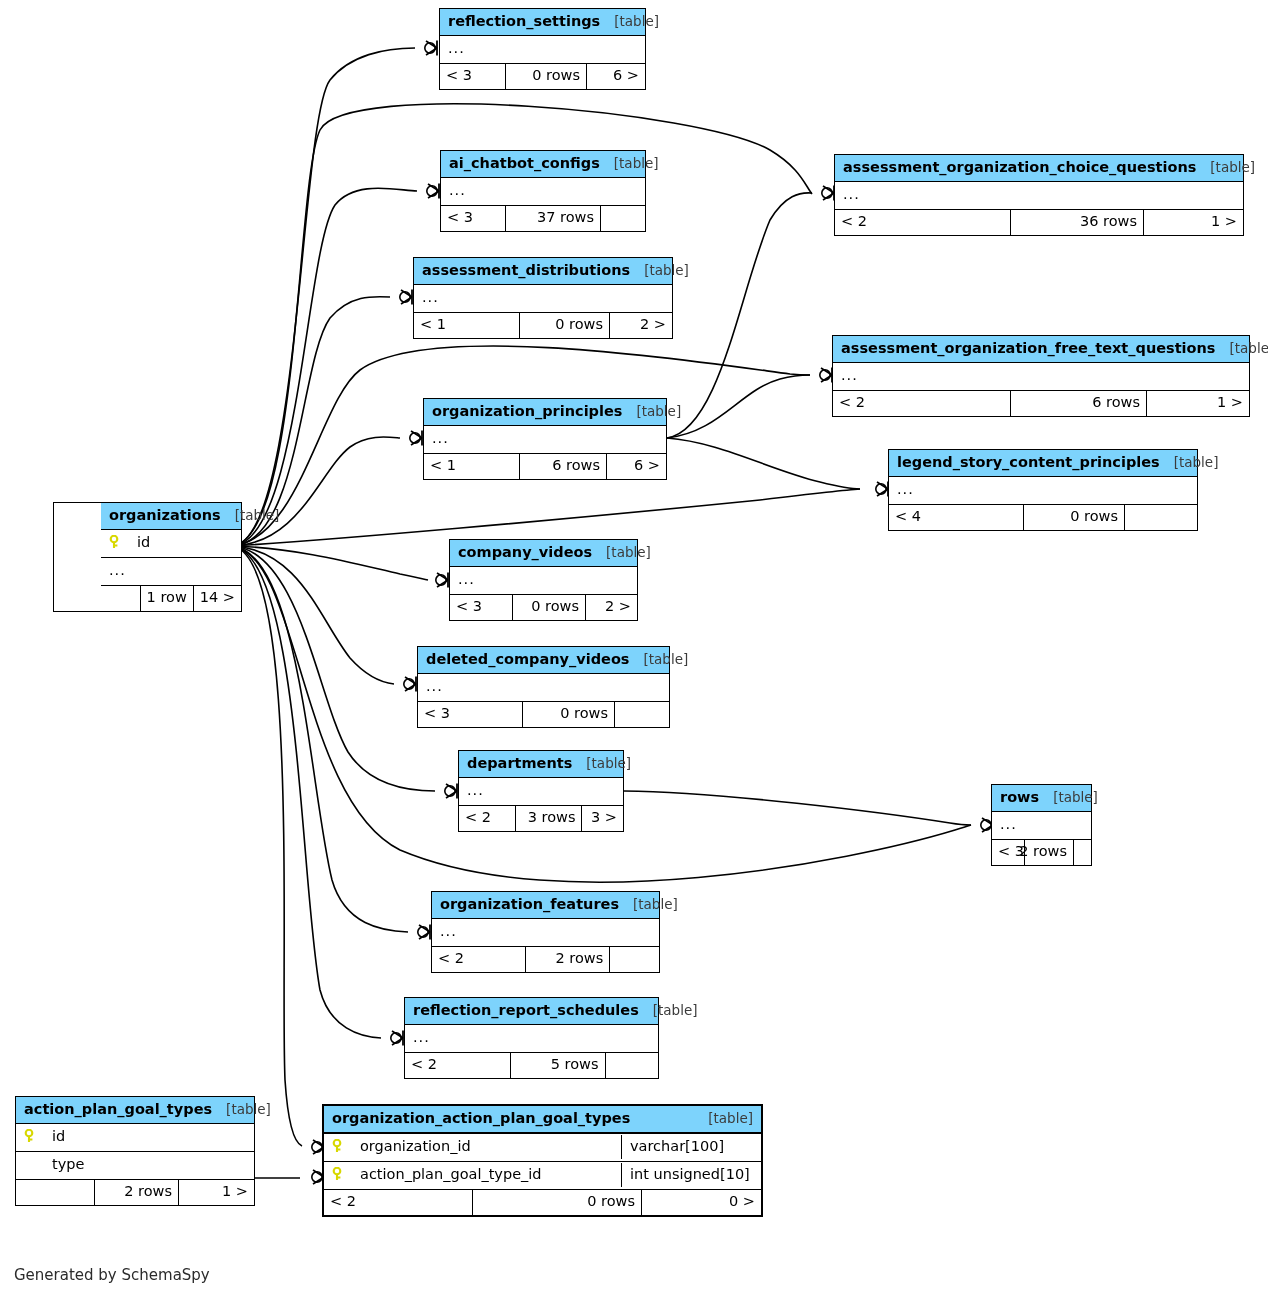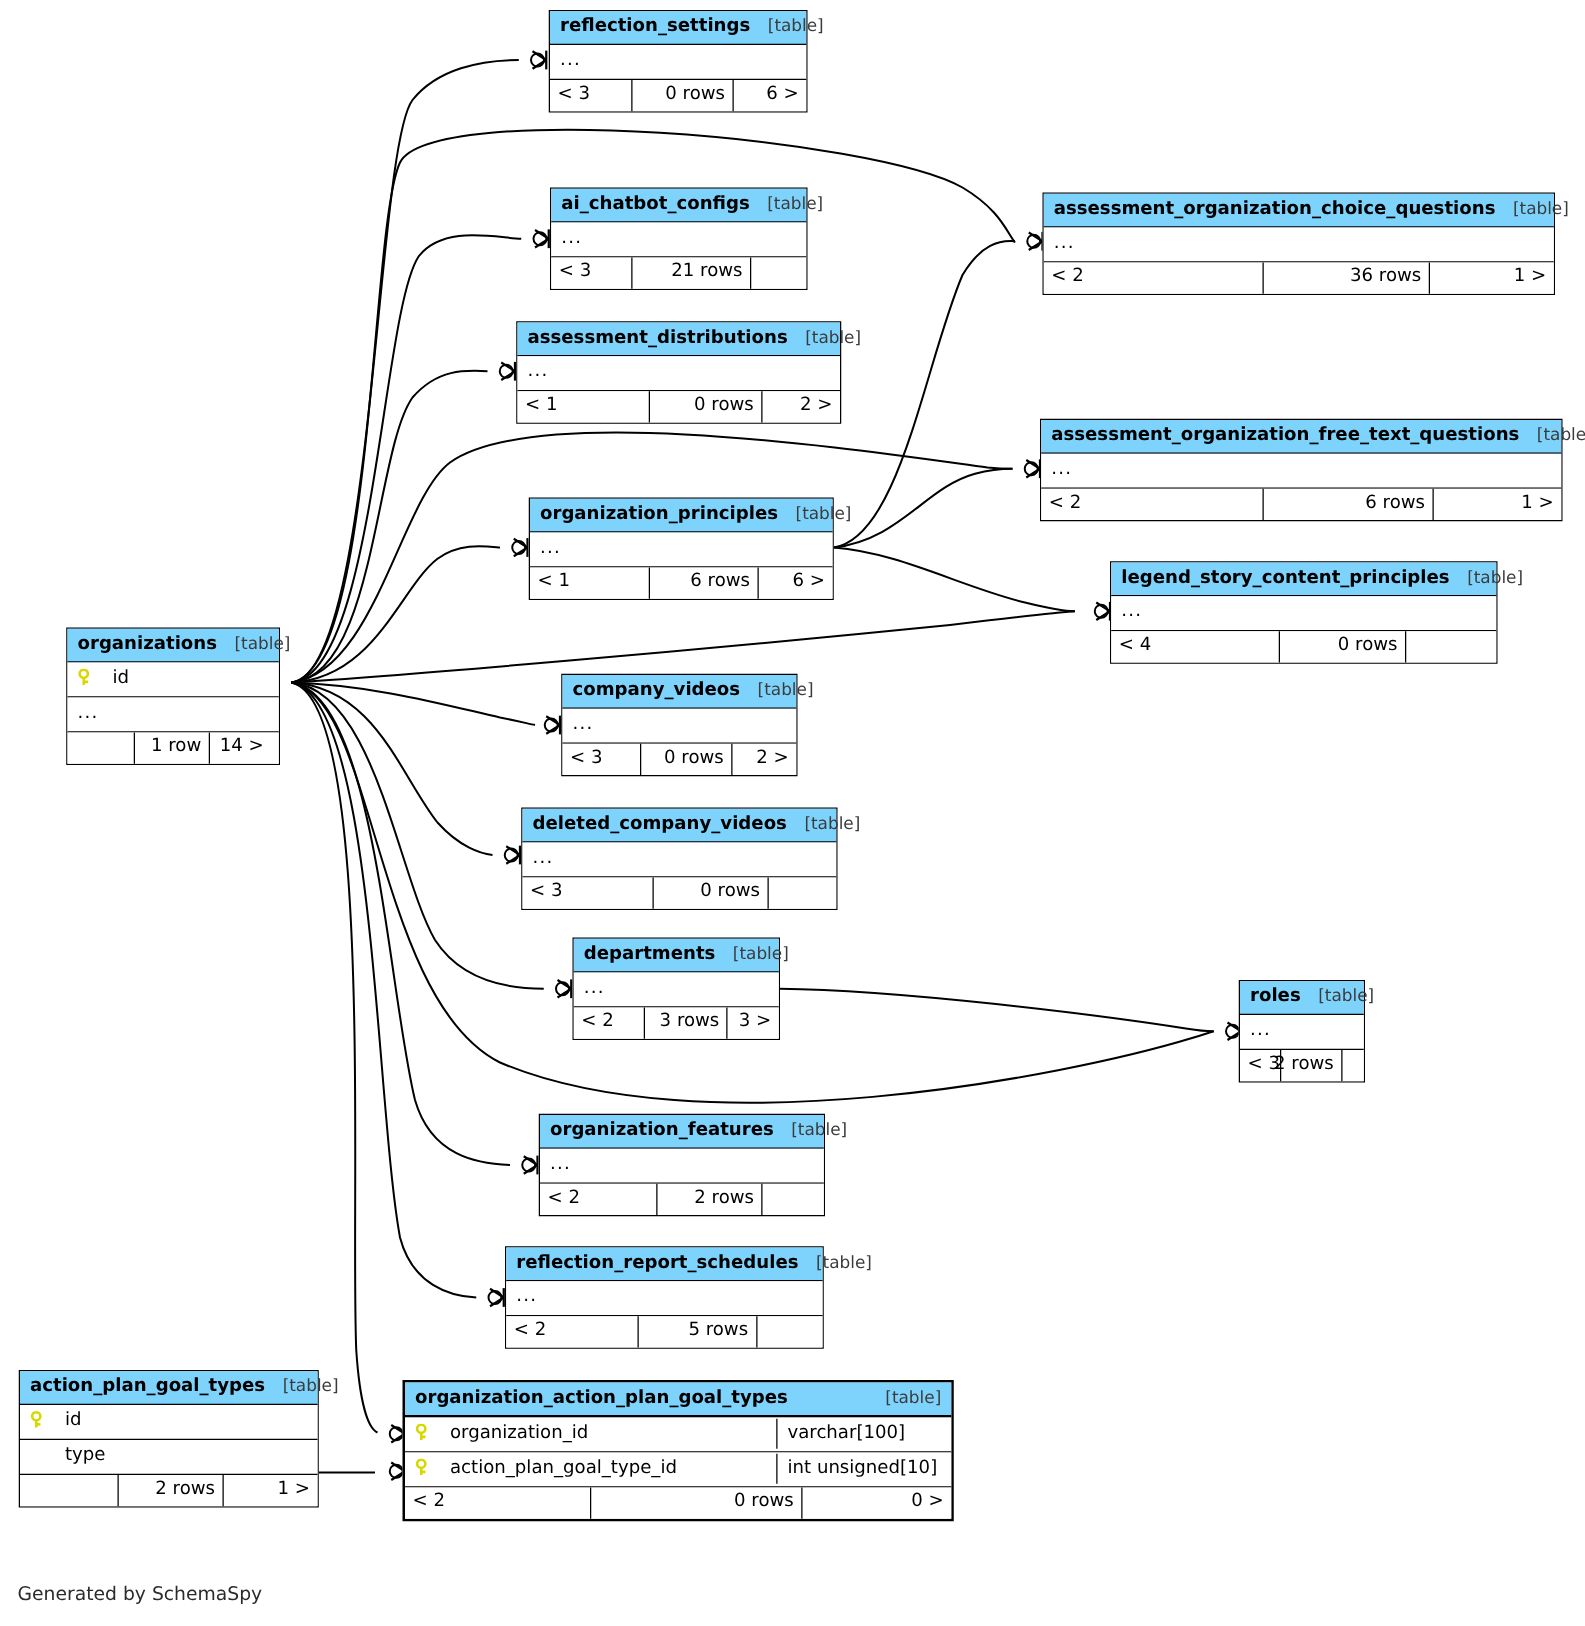--- a/index.html
+++ b/index.html
@@ -187,7 +187,7 @@
     </div>
     <div class="ftr">
       <span class="f left" style="width:64px">&lt; 3</span>
-      <span class="f mid" style="width:95px">21 rows</span>
+      <span class="f mid" style="width:95px">37 rows</span>
       <span class="f right" style="width:45px"></span>
     </div>
   </div>

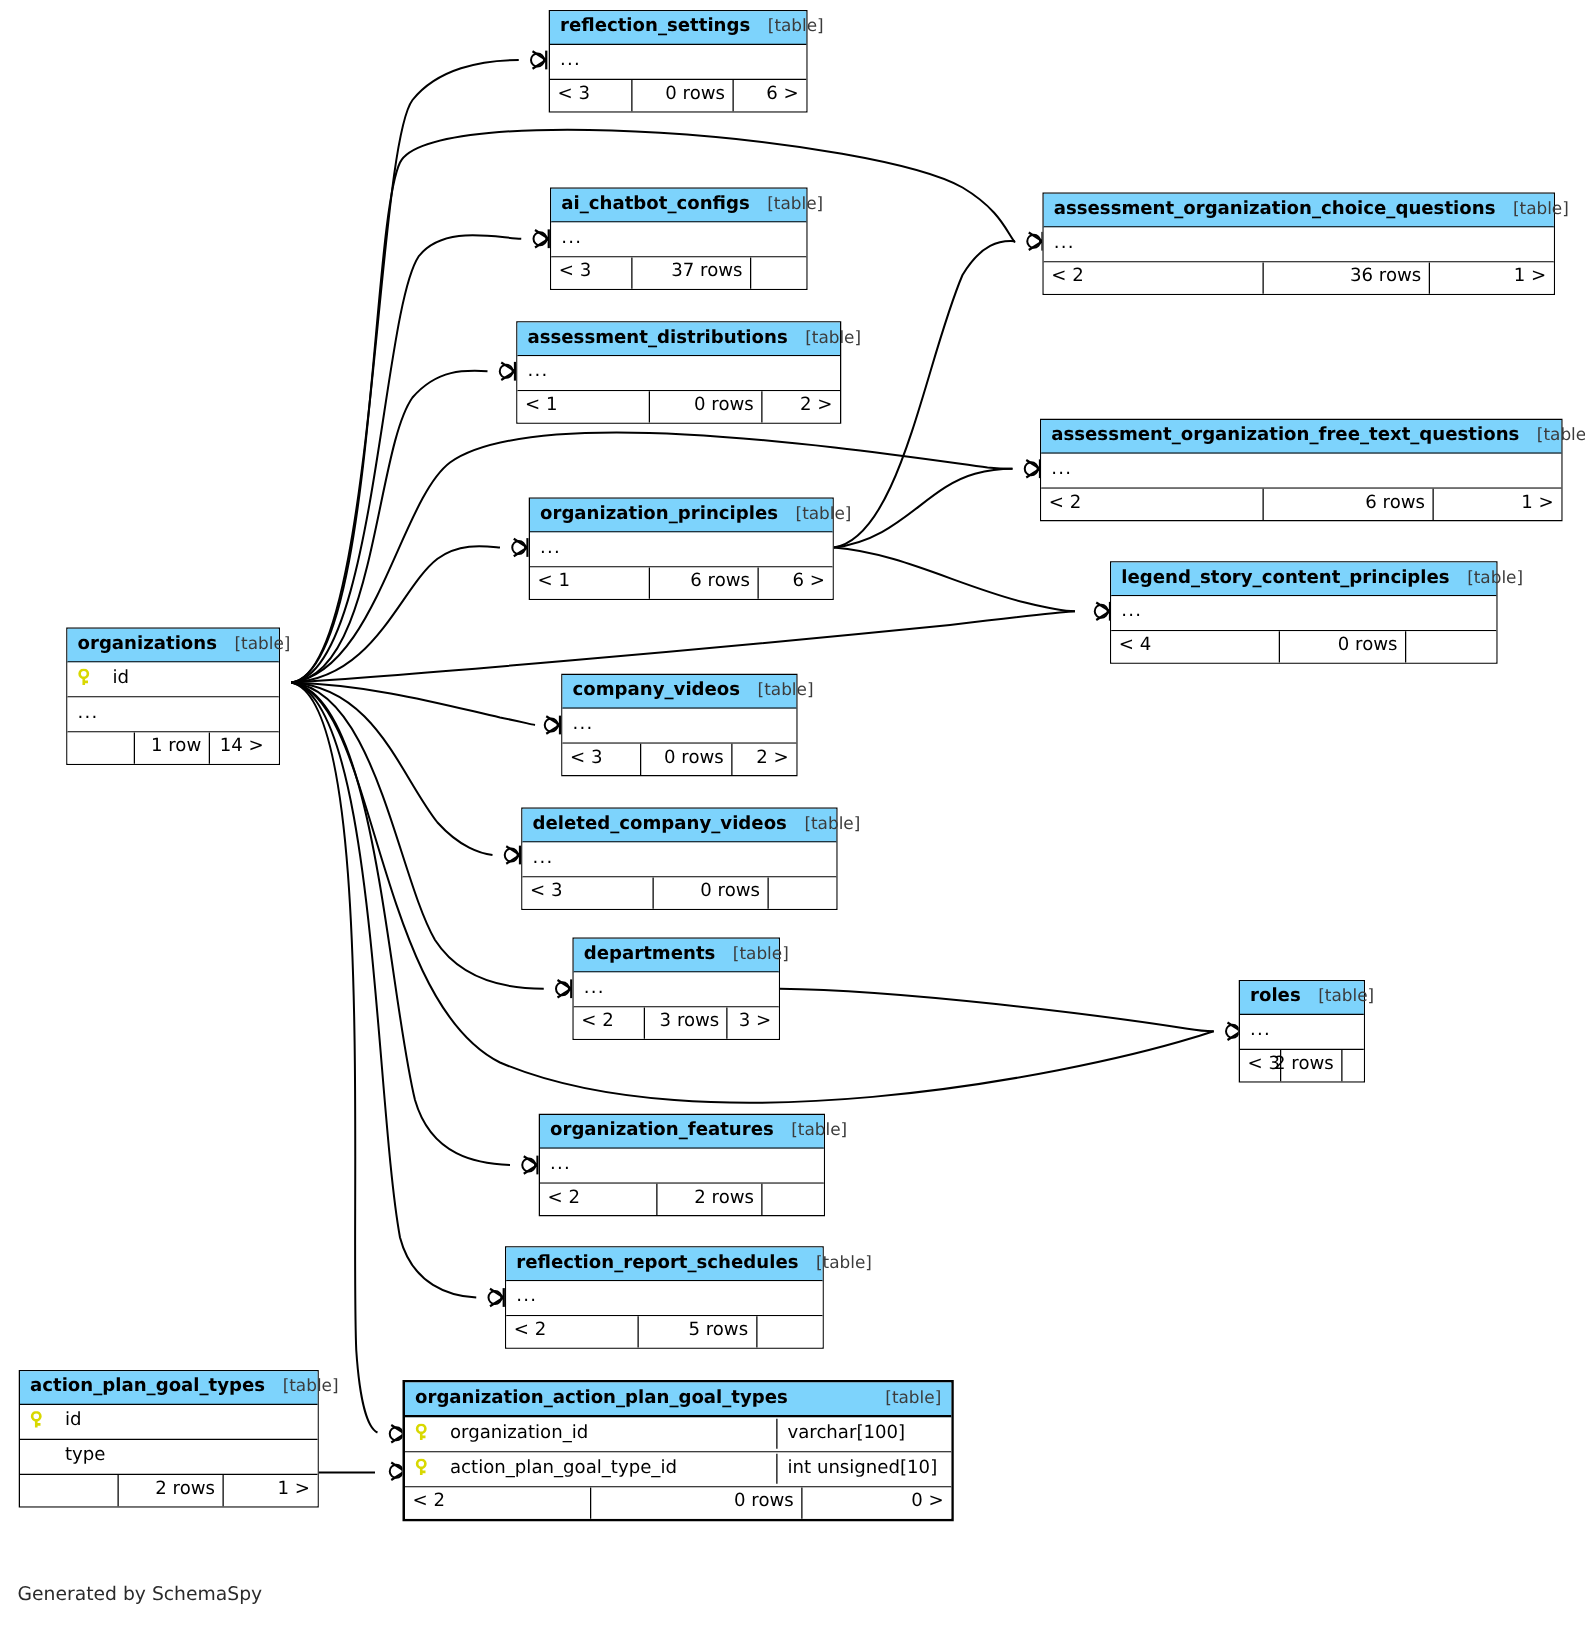--- a/index.html
+++ b/index.html
@@ -136,7 +136,7 @@
     </g>
   </svg>
 
-  <div class="tbl" style="left:53px;top:502px;width:171px;">
+  <div class="tbl" style="left:53px;top:502px;width:189px;padding-left:47px;">
     <div class="hdr">
       <span class="tname">organizations</span>
       <span class="ttag">[table]</span>

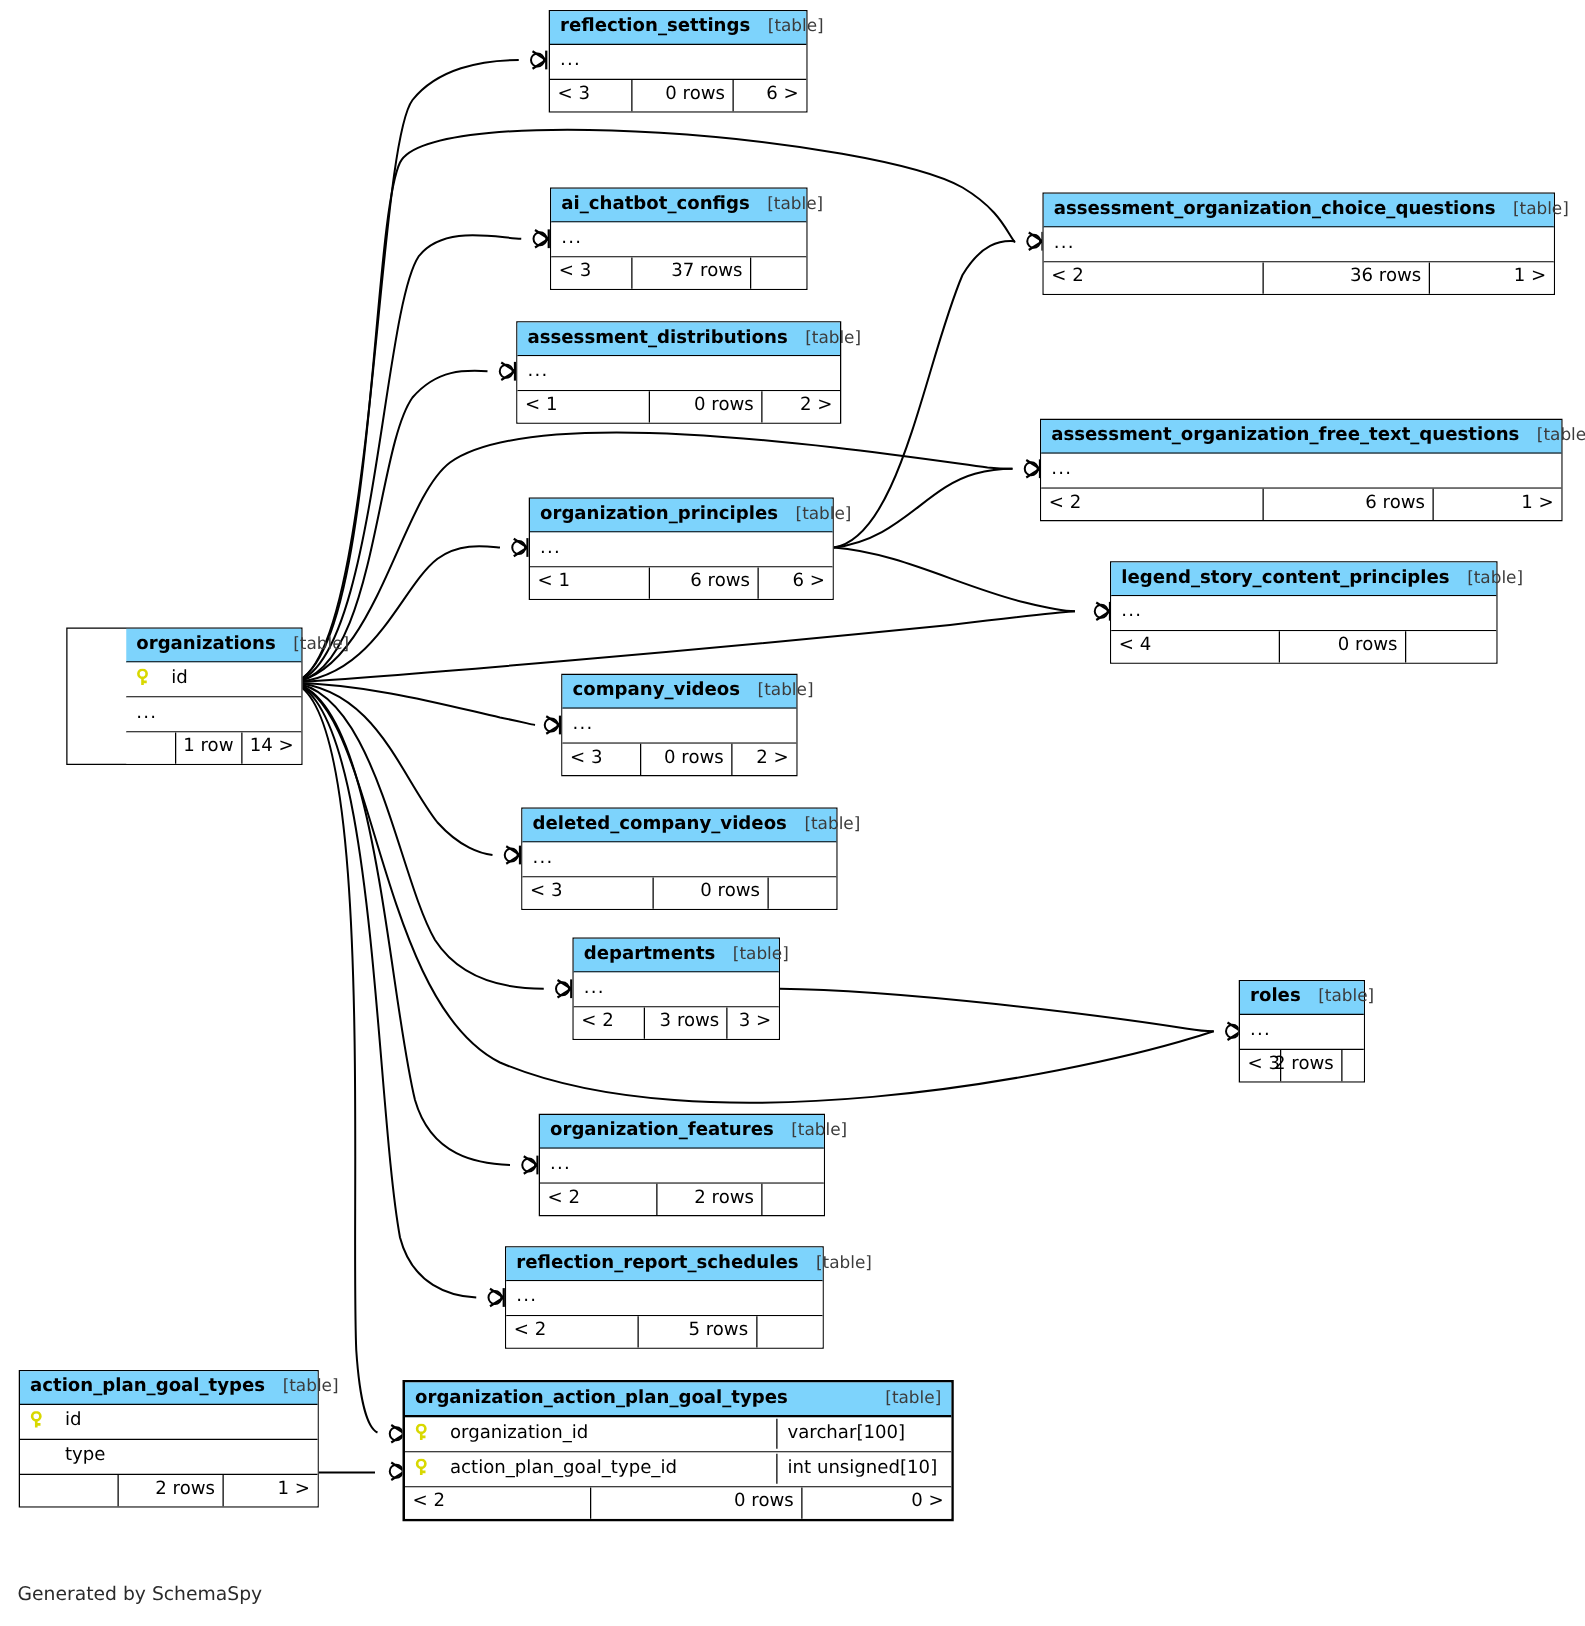--- a/index.html
+++ b/index.html
@@ -344,7 +344,7 @@
 
   <div class="tbl" style="left:991px;top:784px;width:101px;">
     <div class="hdr">
-      <span class="tname">roles</span>
+      <span class="tname">rows</span>
       <span class="ttag">[table]</span>
     </div>
     <div class="colrow">

